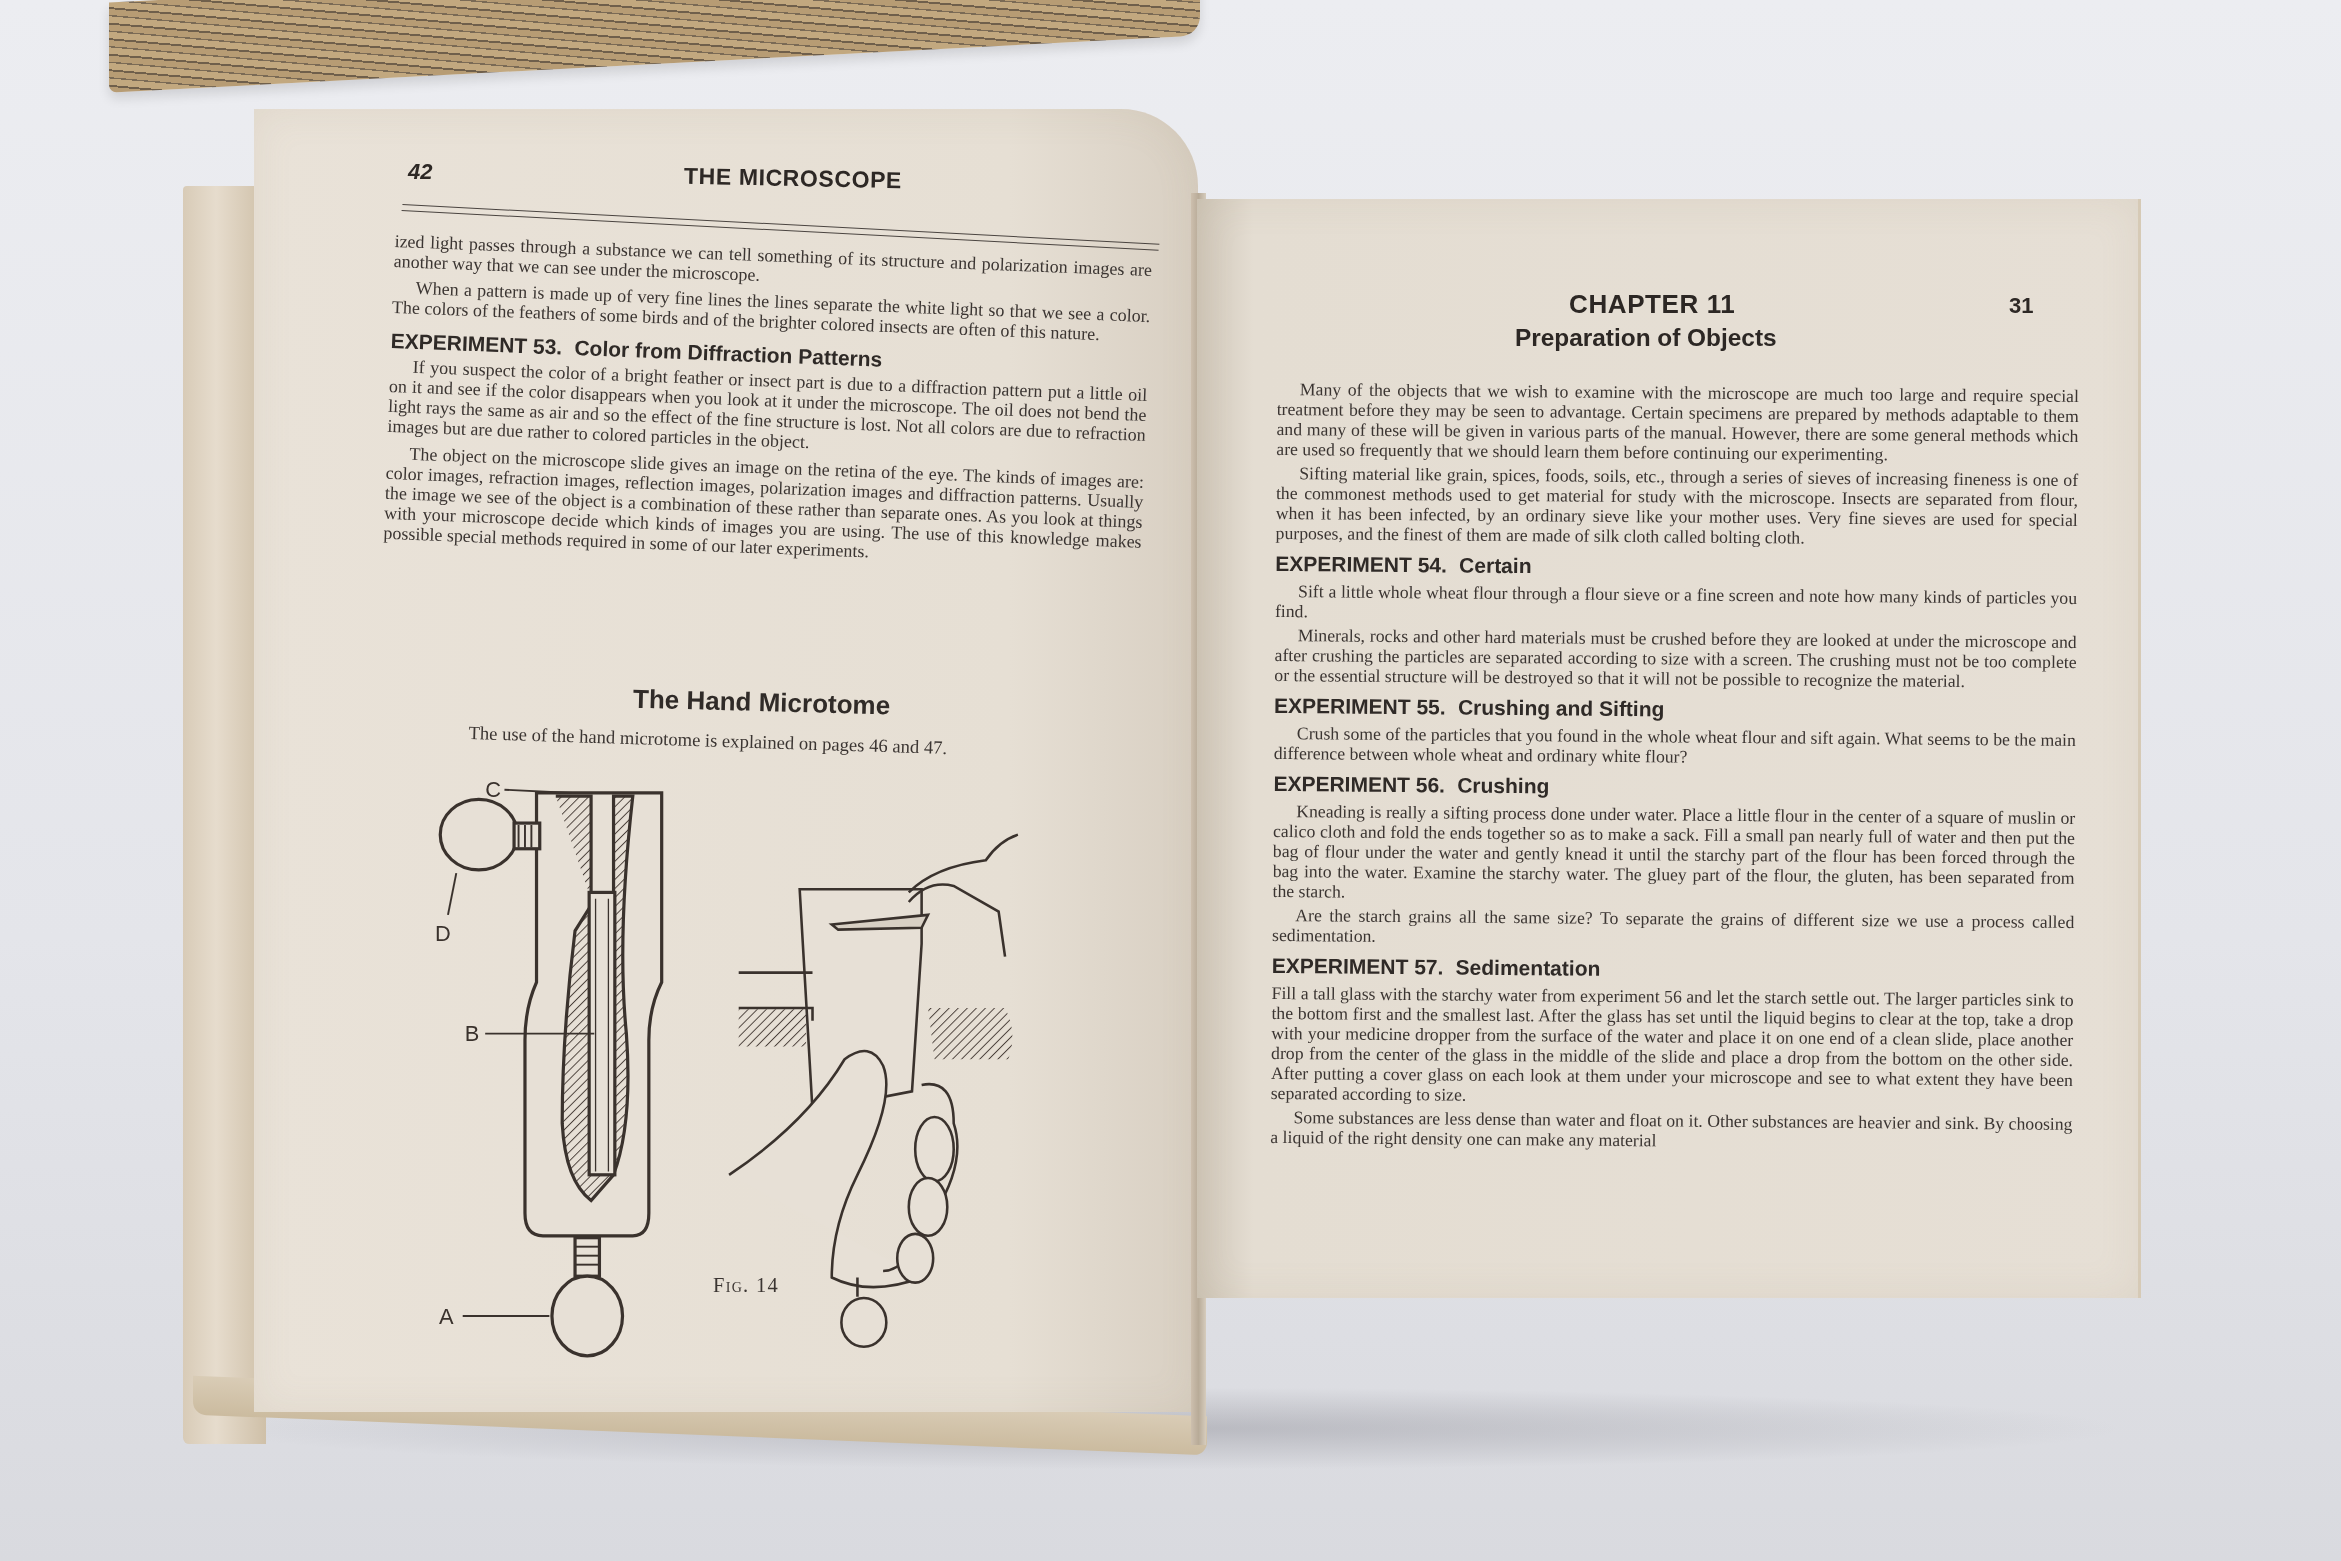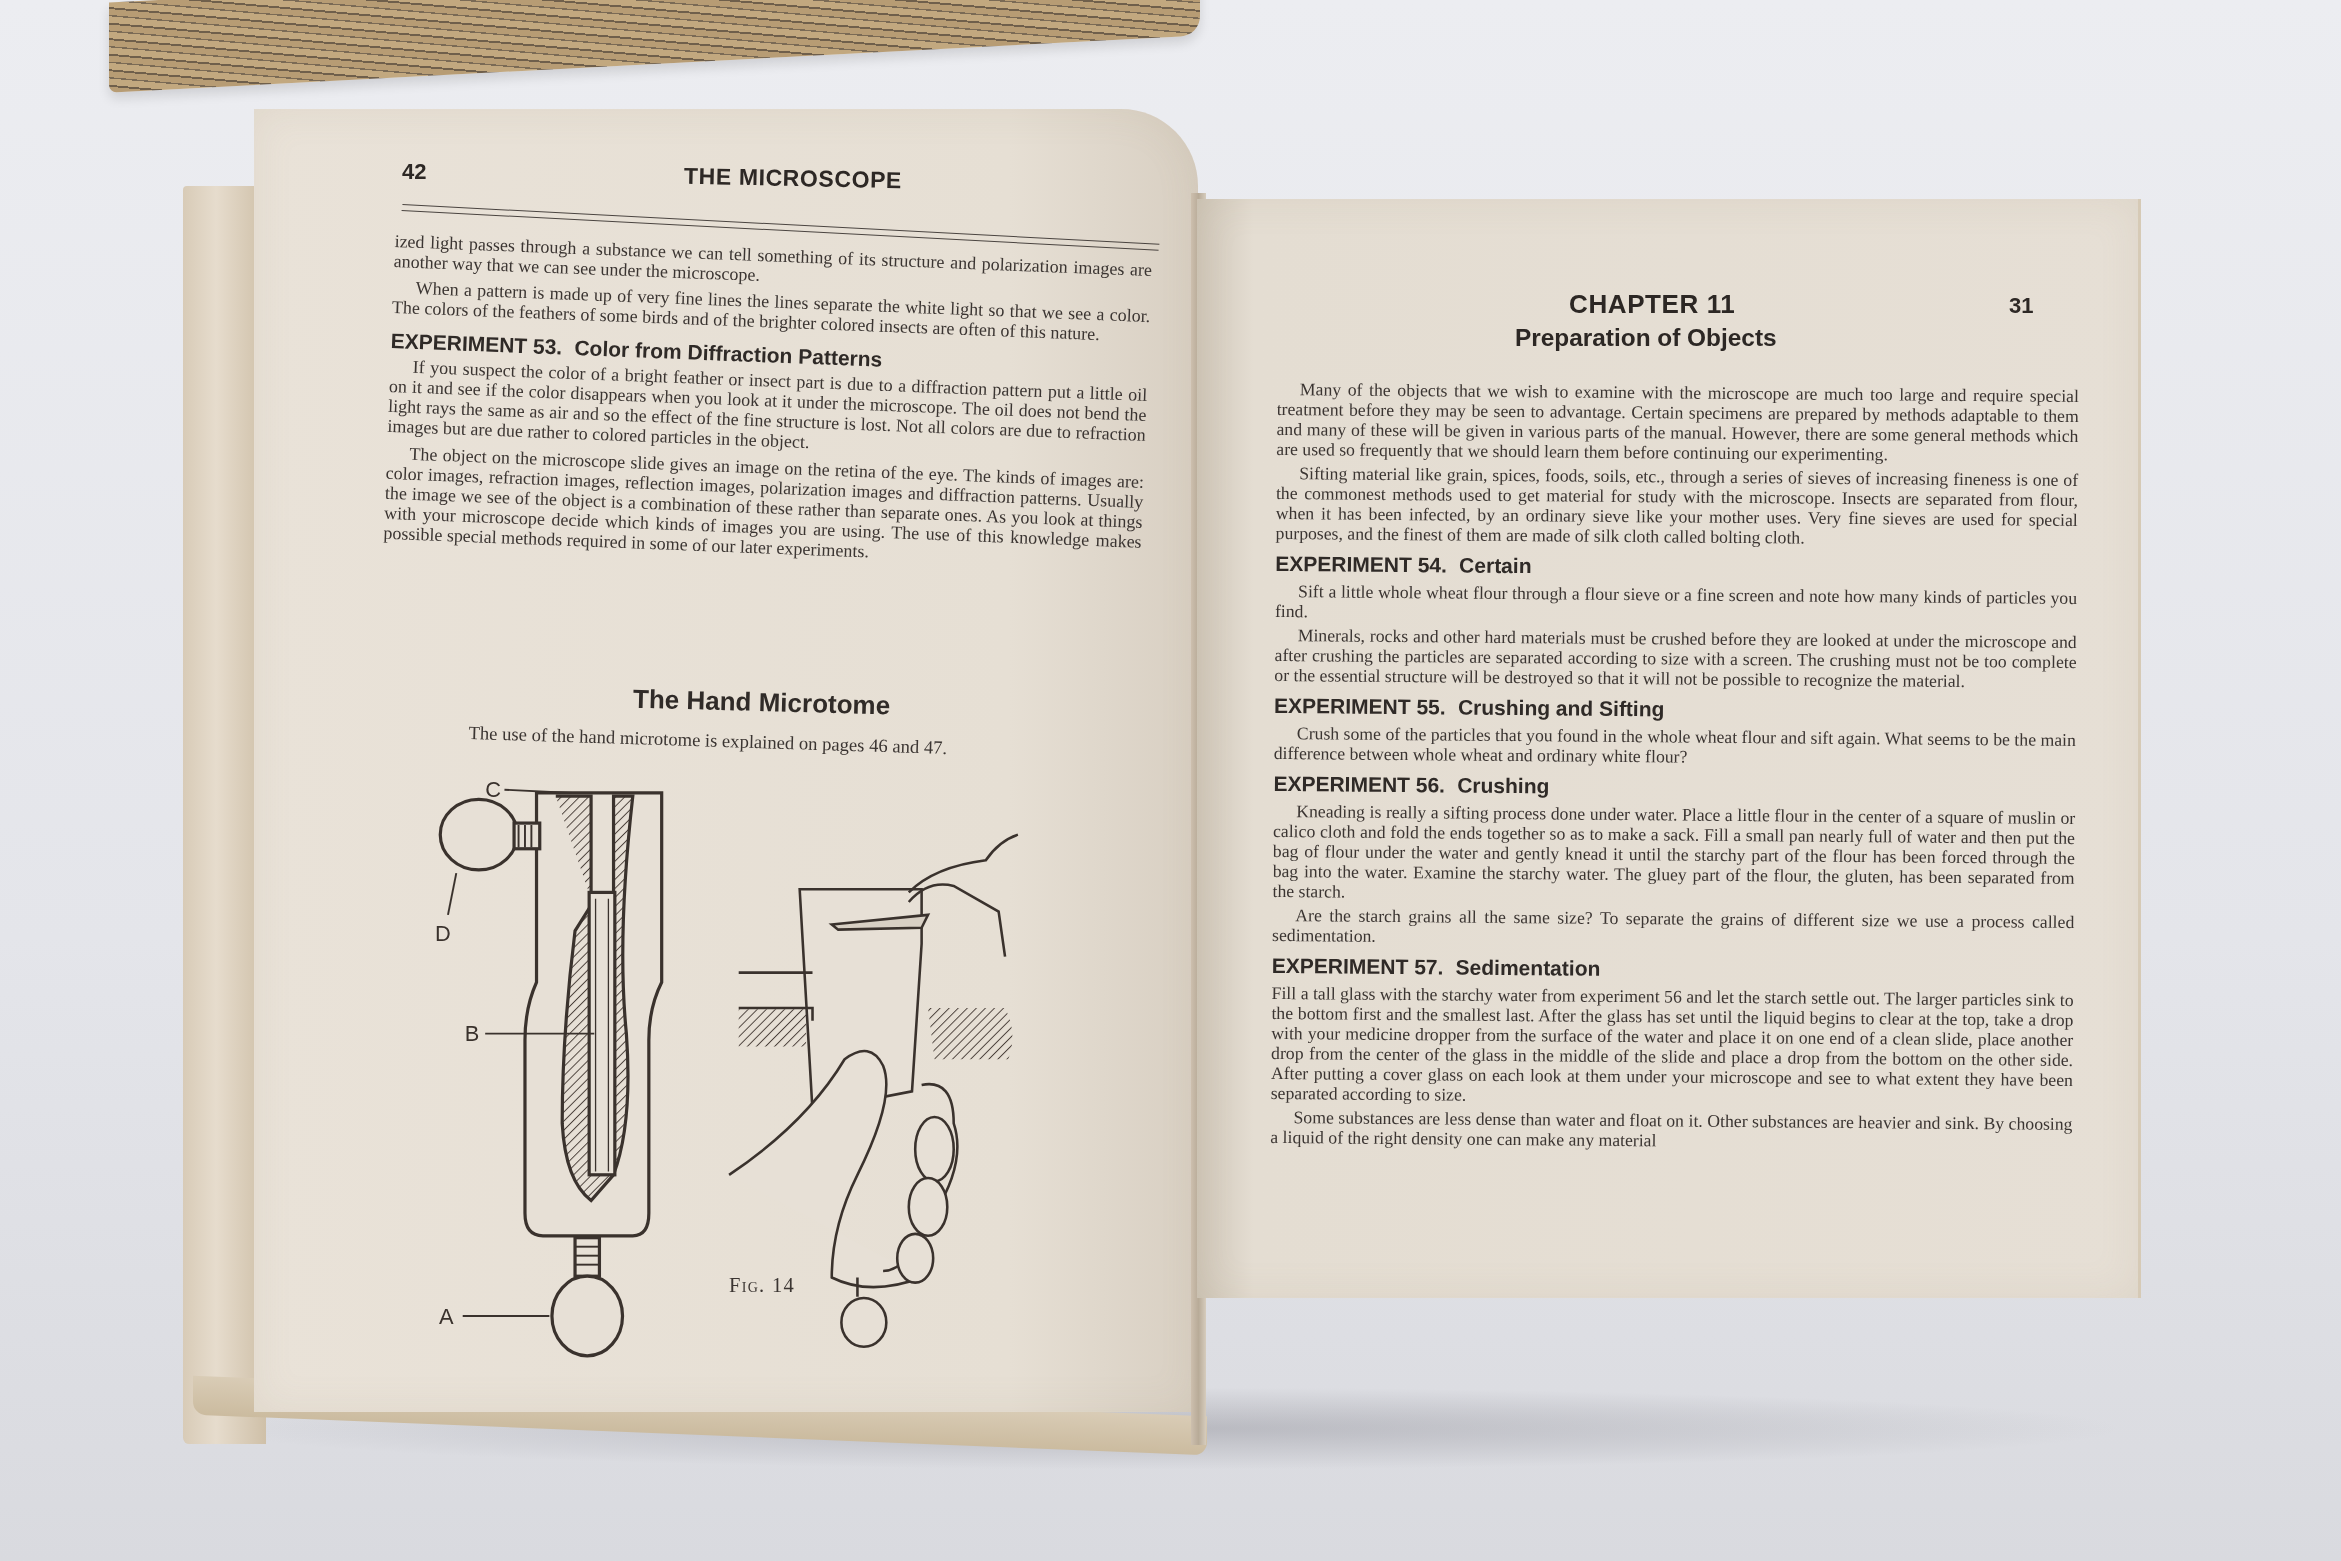--- a/index.html
+++ b/index.html
@@ -61,7 +61,7 @@
       position: absolute; font-family: "Liberation Sans", "DejaVu Sans", sans-serif;
       font-weight: bold; font-size: 22px; color: #2d2825;
     }
-    .lp-header .page-num { left: 0; top: 0; }
+    .lp-header .page-num { left: 6px; top: 0; font-style: italic; }
     .running-title {
       position: absolute; left: 282px; top: 6.4px;
       font-family: "Liberation Sans", "DejaVu Sans", sans-serif;

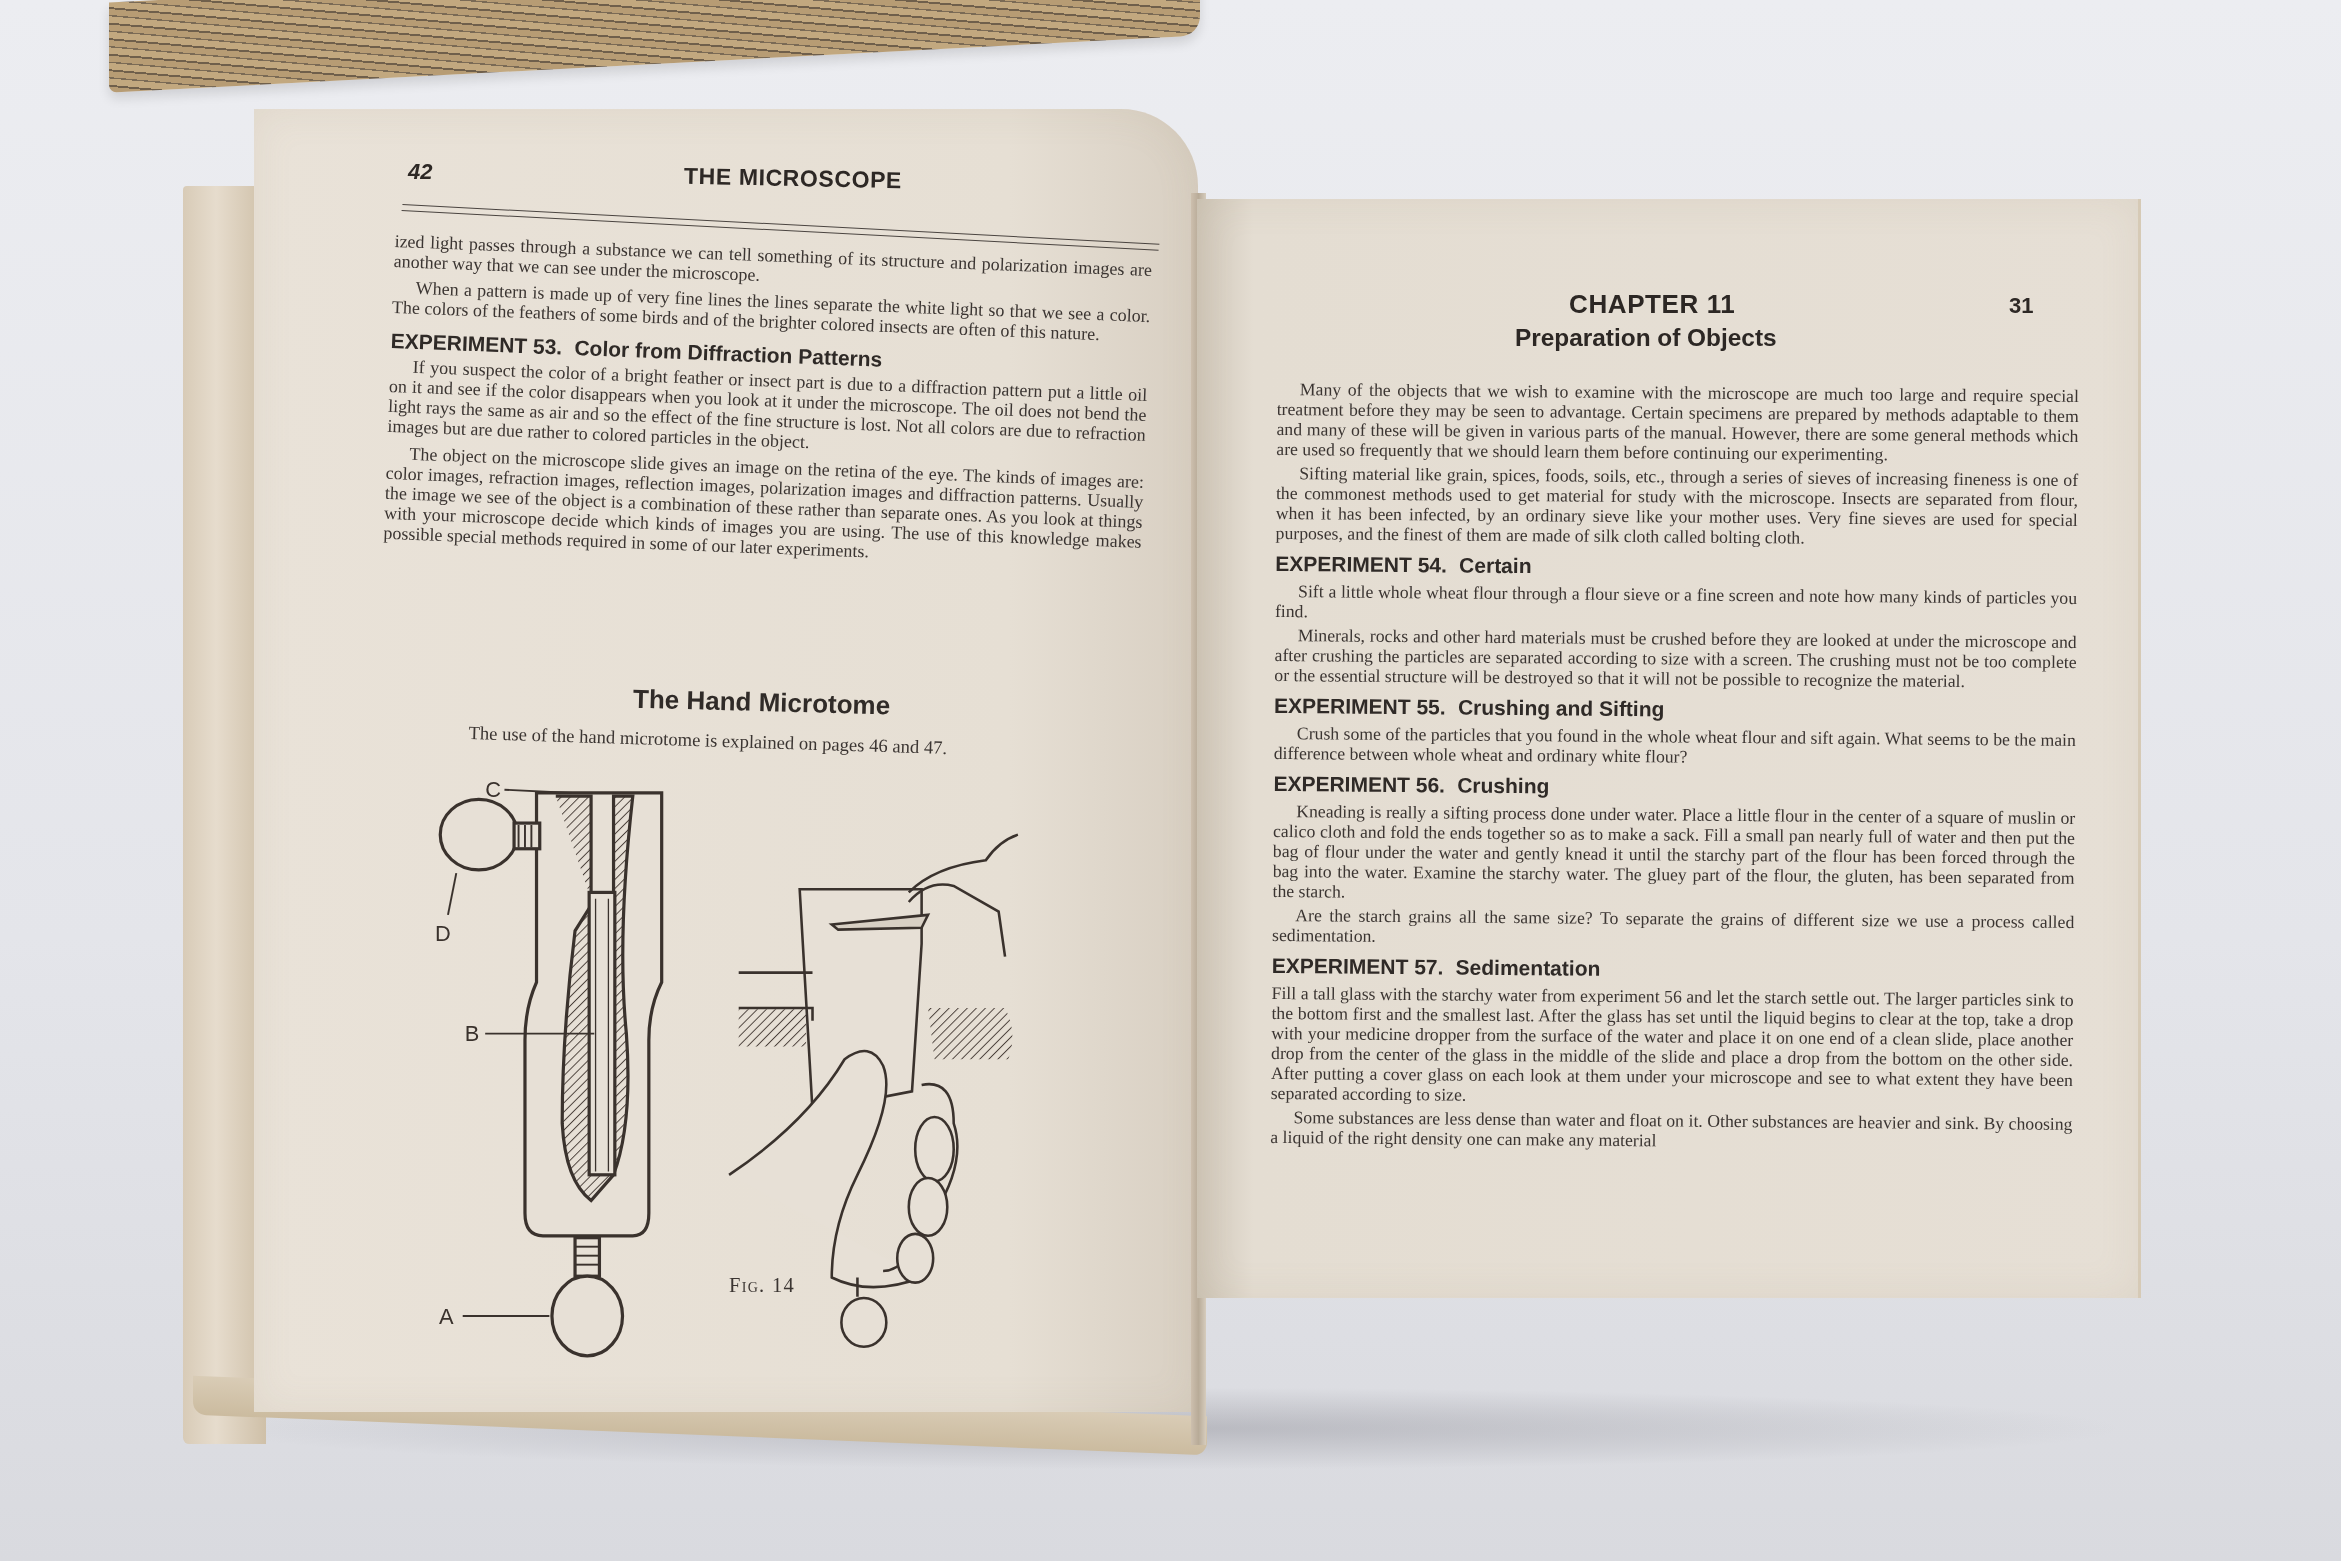--- a/index.html
+++ b/index.html
@@ -100,7 +100,6 @@
     .fig-label {
       position: absolute; left: 292px; top: 510px; font-size: 20.5px; letter-spacing: 1.3px;
       font-variant: small-caps;
-      margin-left: 16px;
     }
 
     

